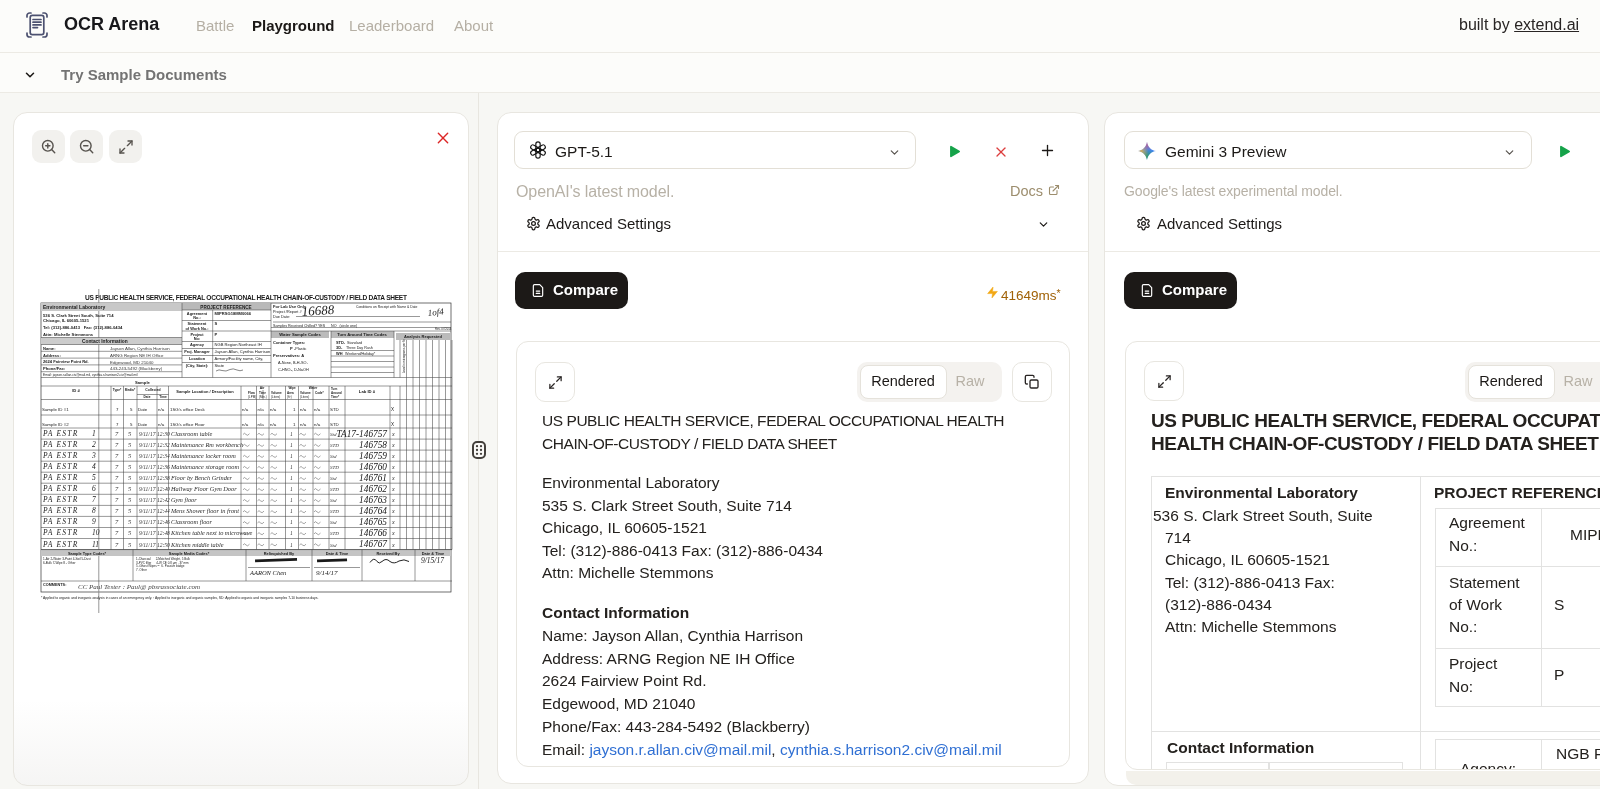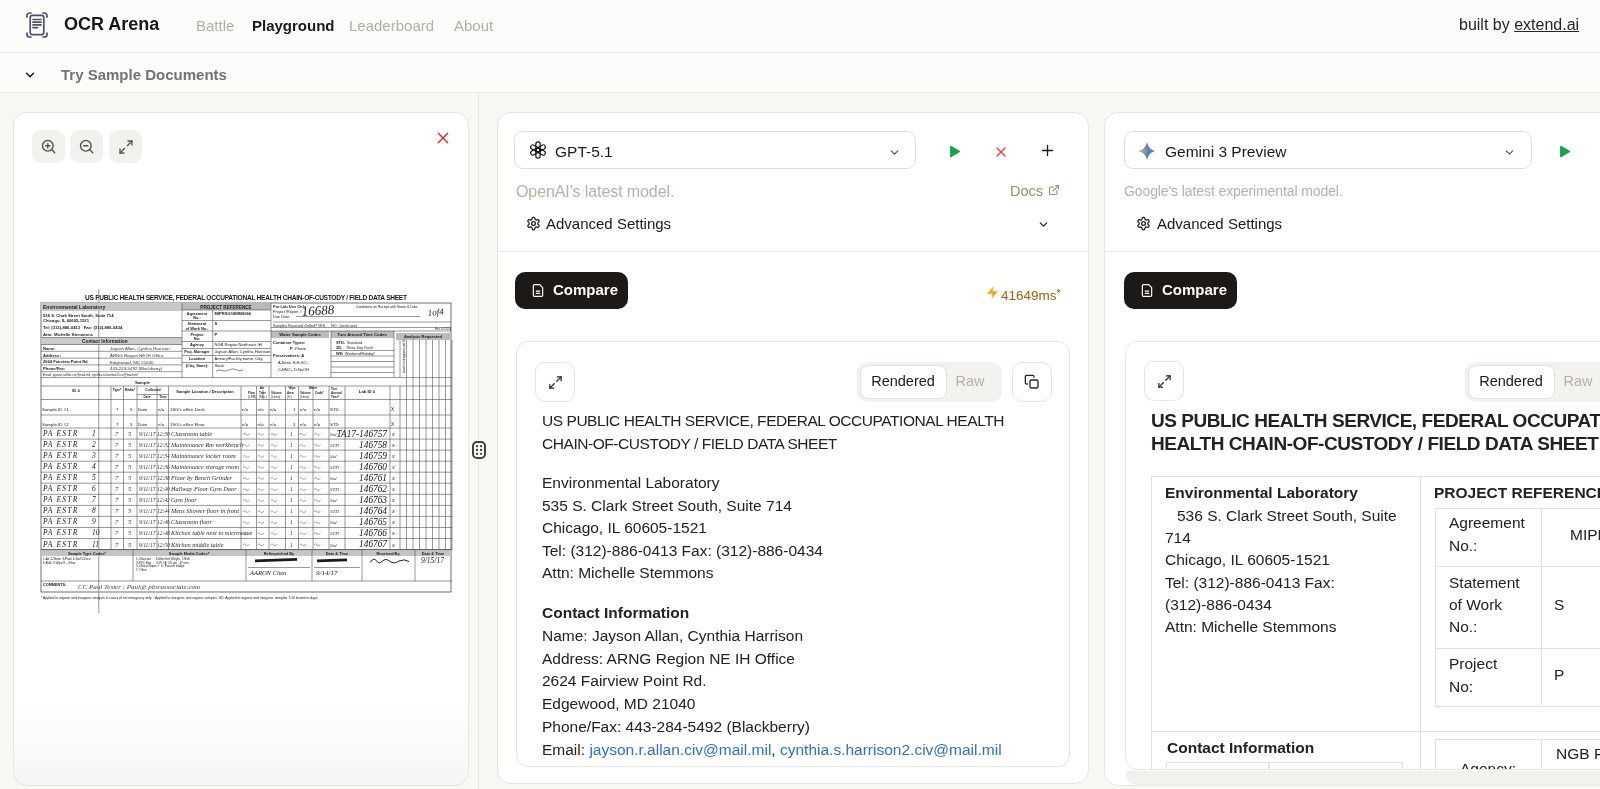--- a/index.html
+++ b/index.html
@@ -649,7 +649,7 @@
     <div class="abs" style="left:295.3px;top:135px;width:1px;height:600px;background:#e2e2e1"></div>
     <div class="abs" style="left:25.6px;top:390.4px;width:600px;height:1px;background:#e2e2e1"></div>
     <div class="abs" style="left:40.0px;top:142.8px;font-size:15.5px;font-weight:700;color:#24211e;white-space:nowrap;">Environmental Laboratory</div>
-    <div class="abs" style="left:52px;top:165.8px;font-size:15.5px;font-weight:400;color:#24211e;white-space:nowrap;text-align:center;">536 S. Clark Street South, Suite</div>
+    <div class="abs" style="left:28px;top:165.8px;font-size:15.5px;font-weight:400;color:#24211e;white-space:nowrap;text-align:center;">536 S. Clark Street South, Suite</div>
     <div class="abs" style="left:40.0px;top:187.8px;font-size:15.5px;font-weight:400;color:#24211e;white-space:nowrap;">714</div>
     <div class="abs" style="left:40.0px;top:209.8px;font-size:15.5px;font-weight:400;color:#24211e;white-space:nowrap;">Chicago, IL 60605-1521</div>
     <div class="abs" style="left:40.0px;top:232.8px;font-size:15.5px;font-weight:400;color:#24211e;white-space:nowrap;">Tel: (312)-886-0413 Fax:</div>

